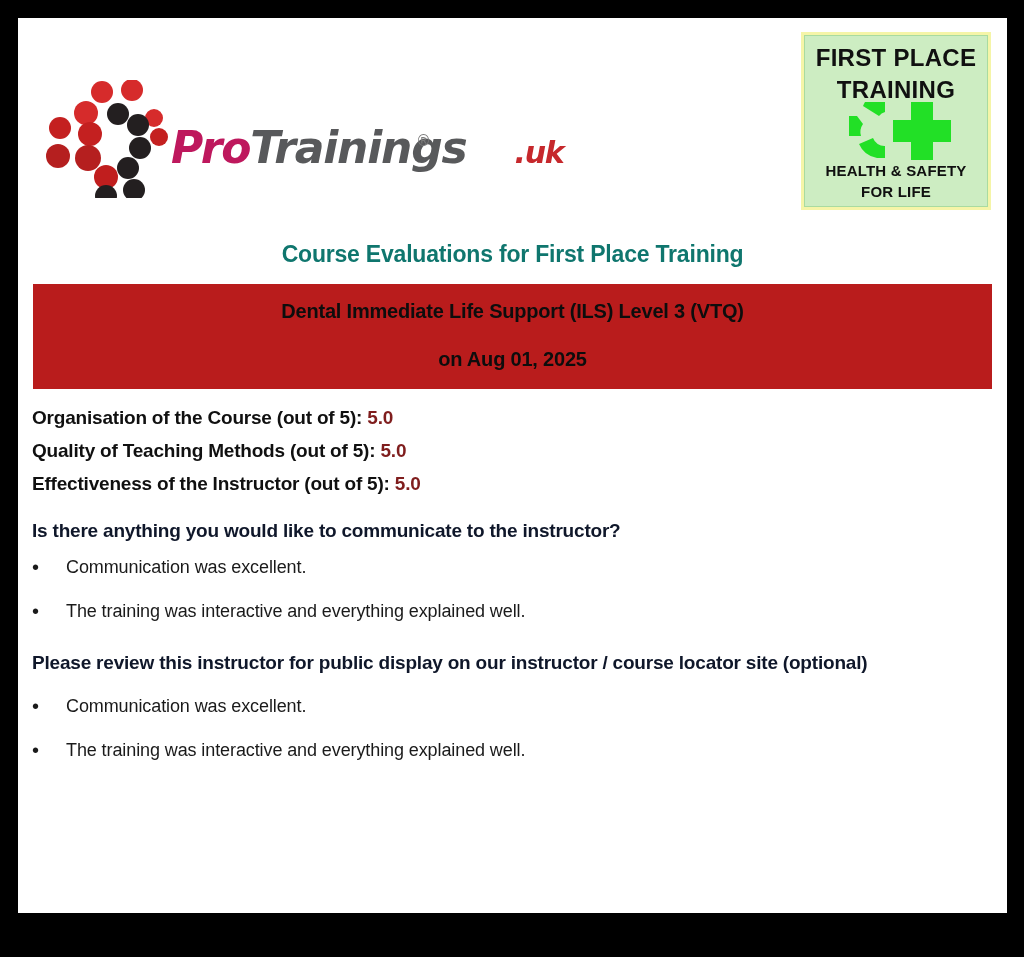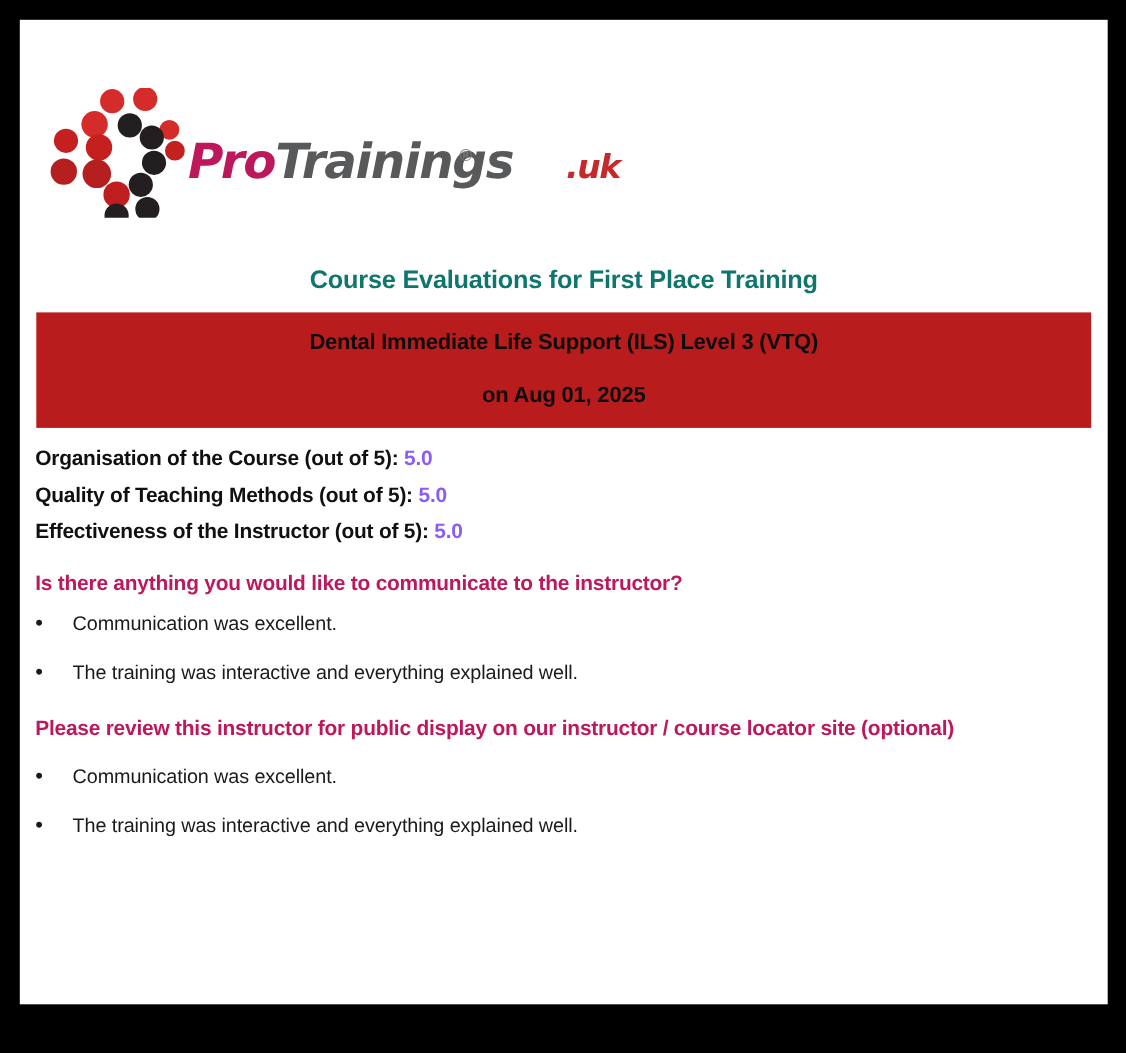--- a/index.html
+++ b/index.html
@@ -203,6 +203,20 @@
       <div class="pt-reg">®</div>
     </div>
 
+    <div class="fpt-badge">
+      <div class="fpt-inner">
+        <div class="fpt-line fpt-l1">FIRST PLACE</div>
+        <div class="fpt-line fpt-l2">TRAINING</div>
+        <svg class="fpt-mark" viewBox="0 0 102 58">
+          <path d="M62 0 H84 V18 H102 V40 H84 V58 H62 V40 H44 V18 H62 Z" fill="#22e026"></path>
+          <path d="M36 0 H16 A26 26 0 0 0 14 4 L14 4 L30 14 A10 10 0 0 1 36 10 Z" fill="#22e026"></path>
+          <path d="M8 14 H0 V34 H12 A14 14 0 0 1 14 22 Z" fill="#22e026"></path>
+          <path d="M10 42 A24 24 0 0 0 28 56 L36 56 L36 44 A12 12 0 0 1 24 36 Z" fill="#22e026"></path>
+        </svg>
+        <div class="fpt-line fpt-l3">HEALTH &amp; SAFETY</div>
+        <div class="fpt-line fpt-l4">FOR LIFE</div>
+      </div>
+    </div>
   </div>
 
   <div class="doc-title">Course Evaluations for First Place Training</div>

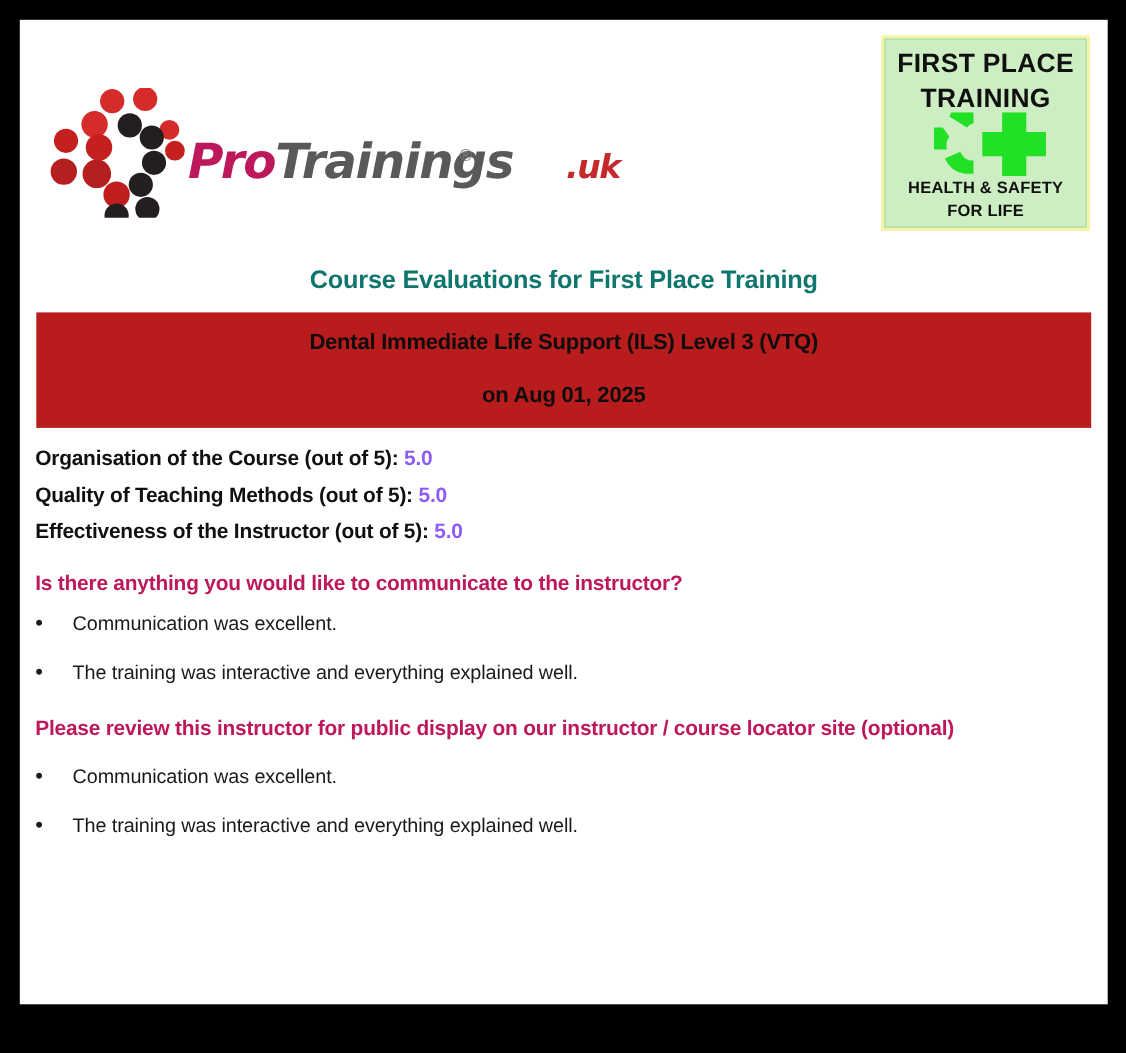--- a/index.html
+++ b/index.html
@@ -136,7 +136,7 @@
     padding-left: 14px;
     letter-spacing: -0.2px;
   }
-  .rating-value { color: #8b5cf6; }
+  .rating-value { color: #7f1d1d; }
 
   .question {
     font-size: 19px;

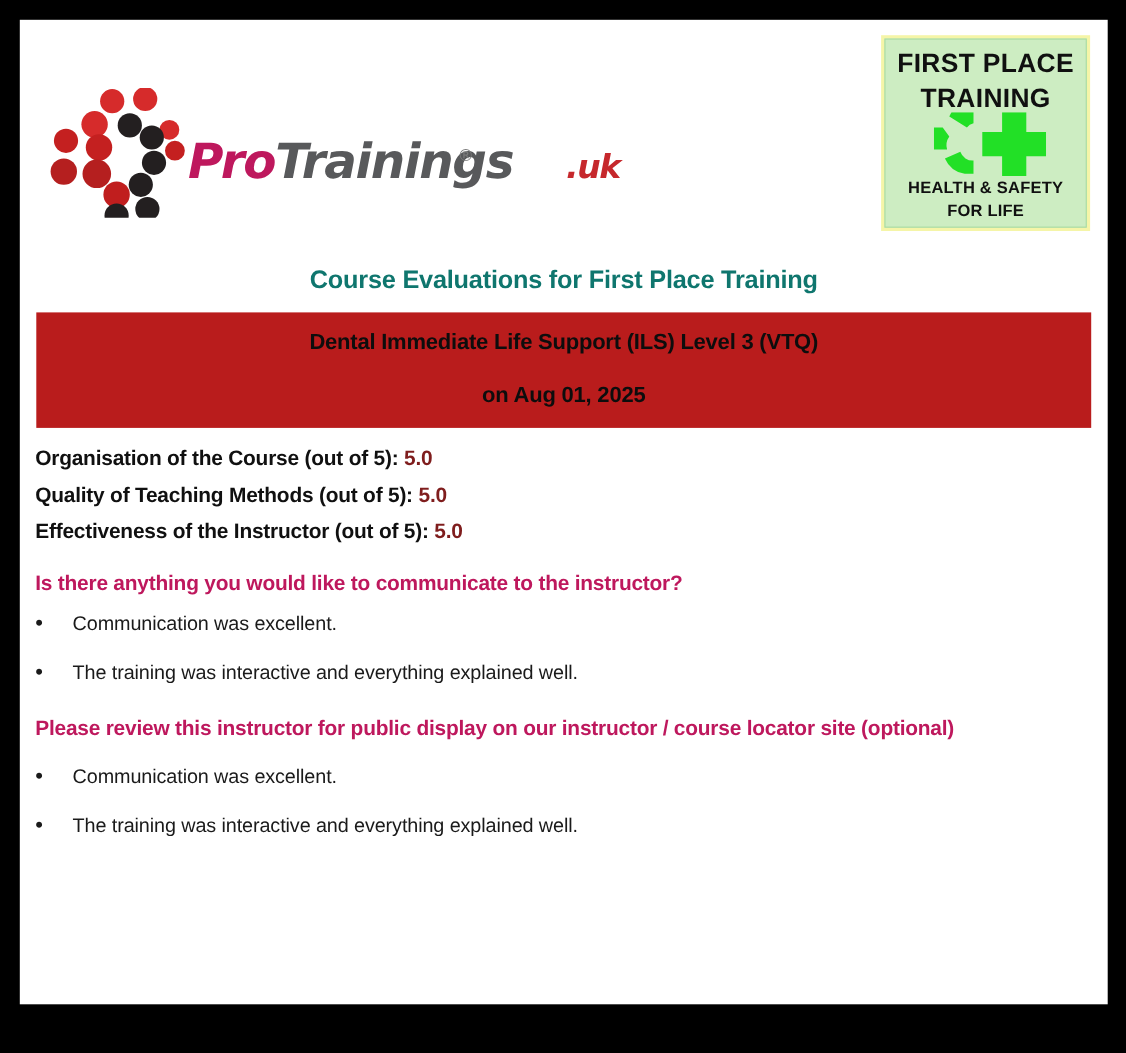--- a/index.html
+++ b/index.html
@@ -141,7 +141,7 @@
   .question {
     font-size: 19px;
     font-weight: bold;
-    color: #be185d;
+    color: #0f172a;
     padding-left: 14px;
     padding-right: 20px;
     margin-top: 23px;

